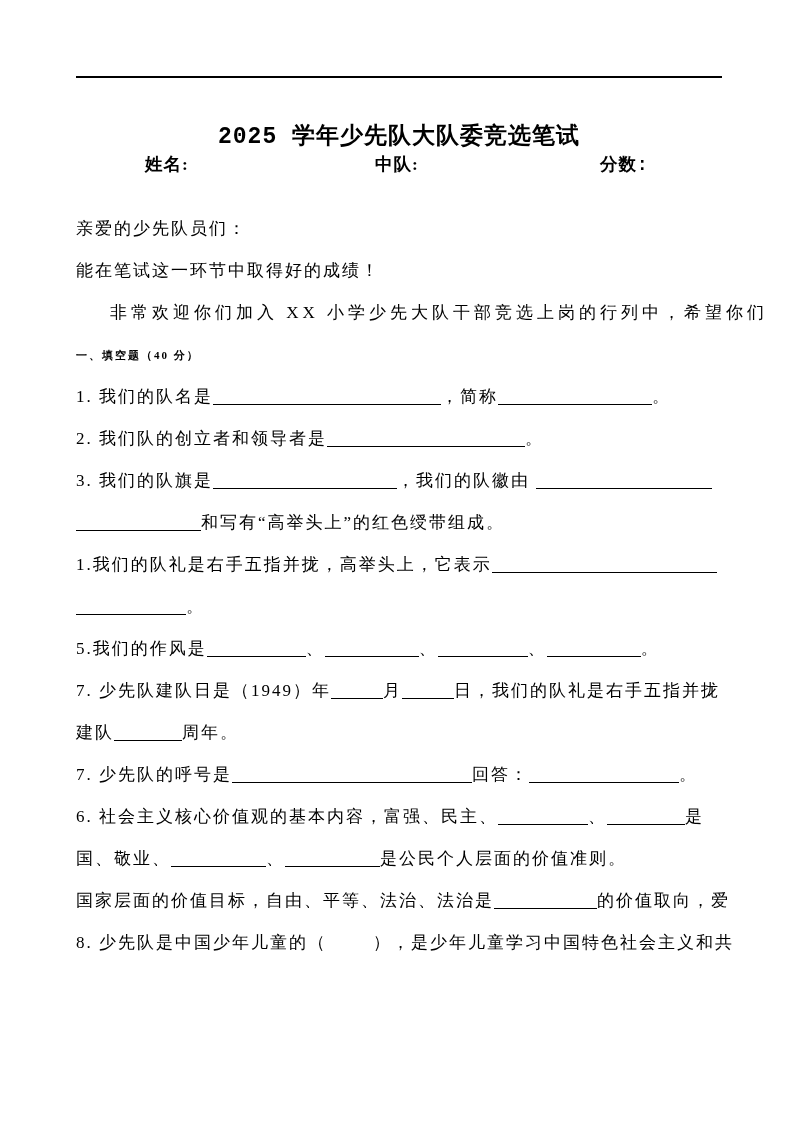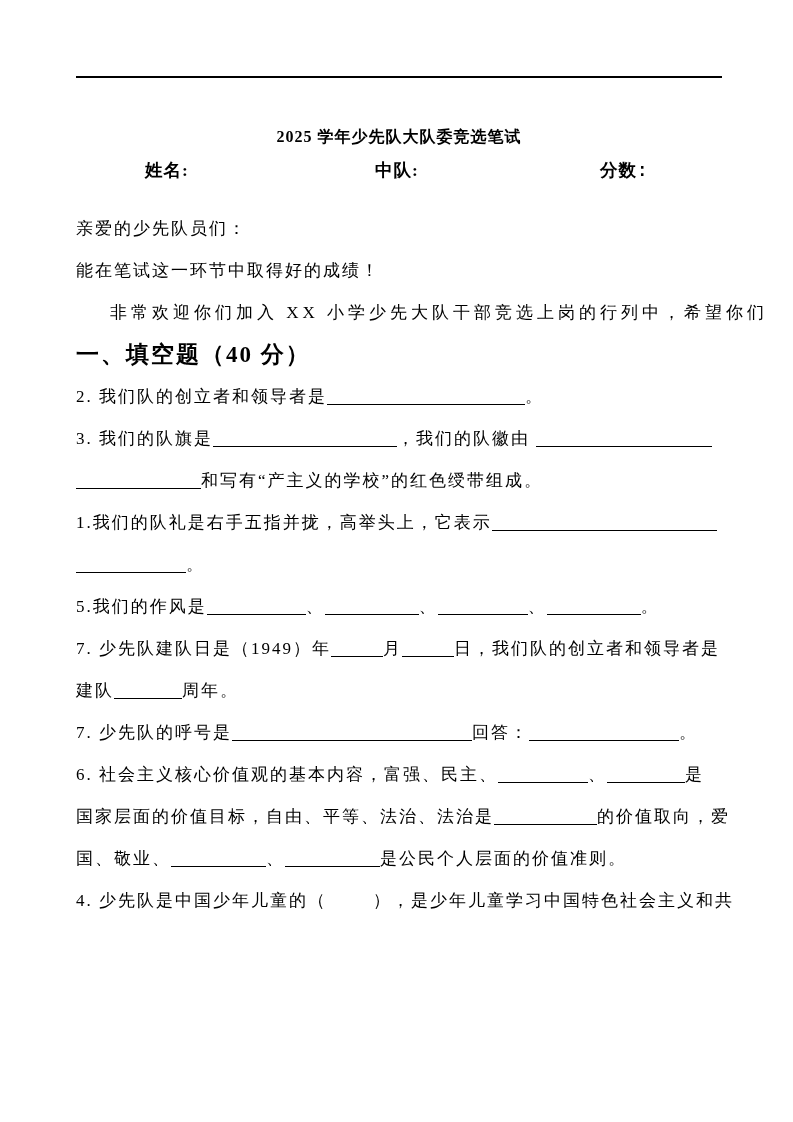--- a/index.html
+++ b/index.html
@@ -24,9 +24,10 @@
     height: 30px;
     line-height: 30px;
     text-align: center;
-    font-size: 16px;
+    font-size: 23px;
     font-weight: bold;
     letter-spacing: 1px;
+    font-family: Liberation Mono, monospace;
   }
   .fields {
     position: relative;

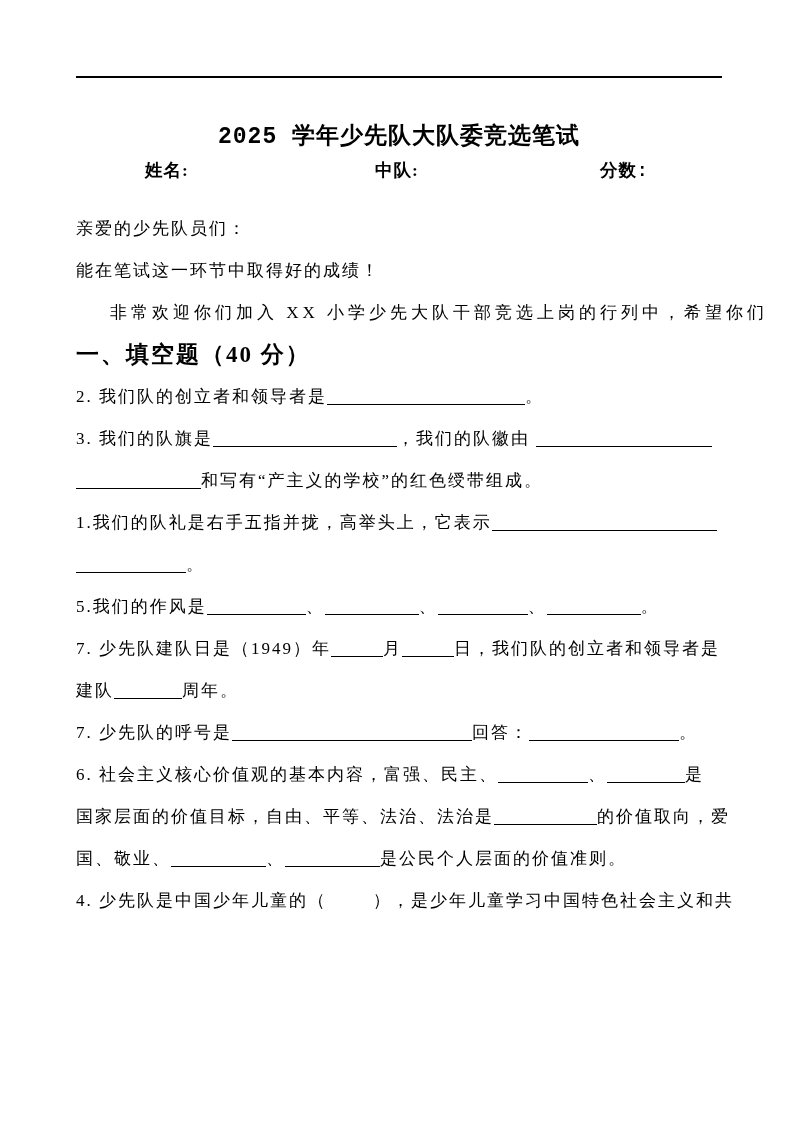--- a/index.html
+++ b/index.html
@@ -38,7 +38,7 @@
     font-size: 17.5px;
     letter-spacing: 1px;
   }
-  .field { position: absolute; bottom: 14px; text-align: center; }
+  .field { position: absolute; bottom: 20px; text-align: center; }
   .f1 { left: 69px; }
   .f2 { left: 299px; }
   .f3 { left: 524px; font-family: Liberation Mono, monospace; }

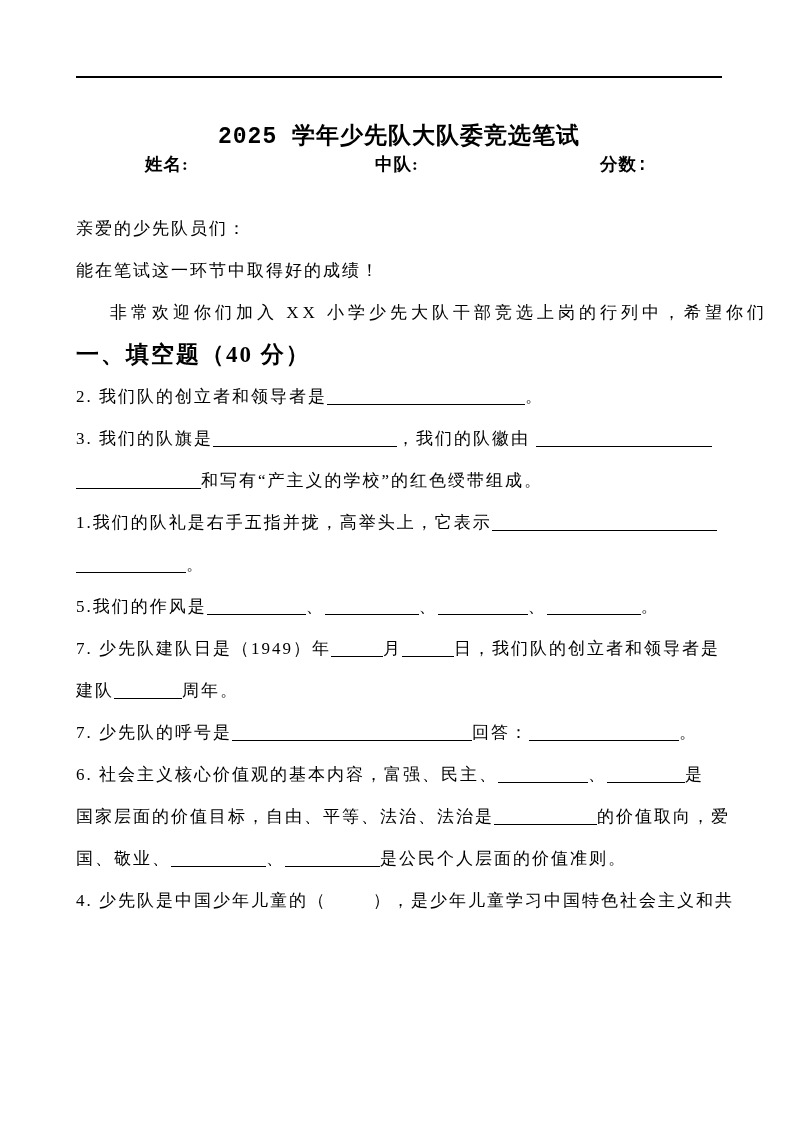--- a/index.html
+++ b/index.html
@@ -55,7 +55,7 @@
   }
   .heading {
     font-weight: bold;
-    font-size: 23px;
+    font-size: 11px;
   }
   .seg { display: inline; }
   .blank {

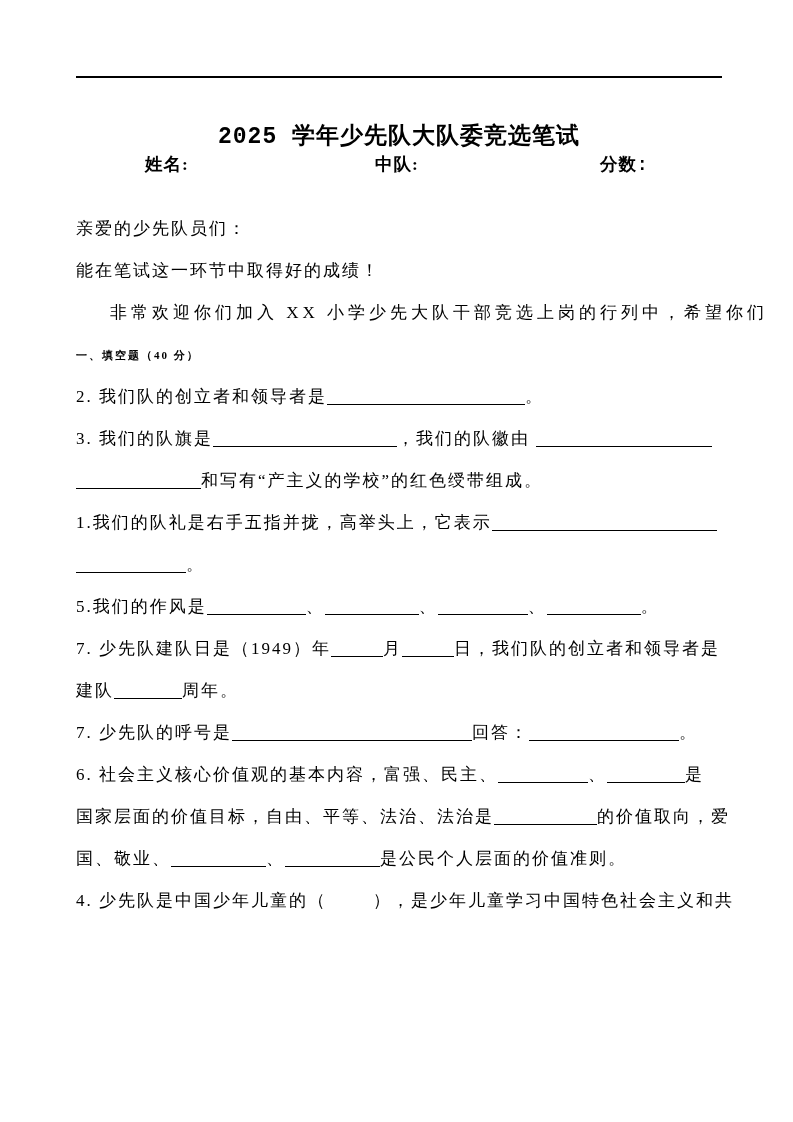--- a/index.html
+++ b/index.html
@@ -82,6 +82,7 @@
       <div class="line"><span class="seg">能在笔试这一环节中取得好的成绩！</span></div>
       <div class="line" style="padding-left: 34px; letter-spacing: 4px;"><span class="seg">非常欢迎你们加入 XX 小学少先大队干部竞选上岗的行列中，希望你们</span></div>
       <div class="line heading"><span class="seg">一、填空题（40 分）</span></div>
+      <div class="line"><span class="seg">1. 我们的队名是</span><span class="blank" style="width: 228px;"></span><span class="seg">，简称</span><span class="blank" style="width: 154px;"></span><span class="seg">。</span></div>
       <div class="line"><span class="seg">2. 我们队的创立者和领导者是</span><span class="blank" style="width: 198px;"></span><span class="seg">。</span></div>
       <div class="line"><span class="seg">3. 我们的队旗是</span><span class="blank" style="width: 184px;"></span><span class="seg">，我们的队徽由 </span><span class="blank" style="width: 176px;"></span></div>
       <div class="line"><span class="blank" style="width: 125px;"></span><span class="seg">和写有“产主义的学校”的红色绶带组成。</span></div>

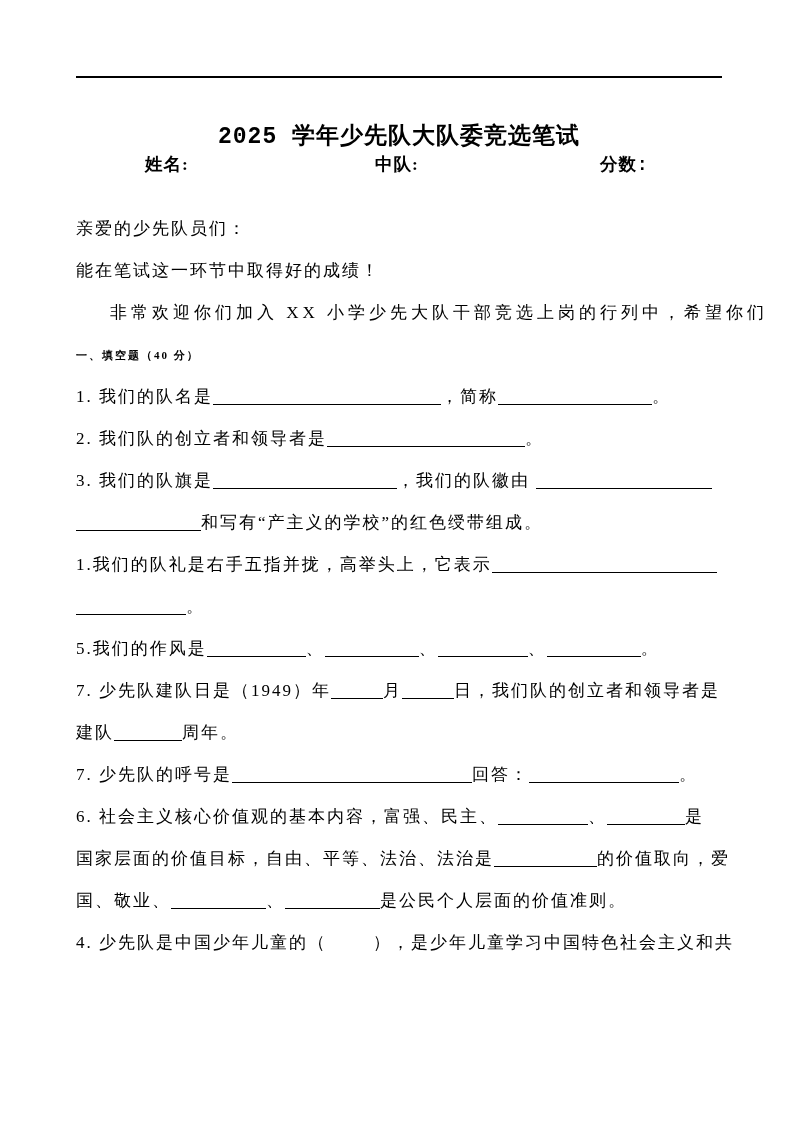--- a/index.html
+++ b/index.html
@@ -85,7 +85,7 @@
       <div class="line"><span class="seg">1. 我们的队名是</span><span class="blank" style="width: 228px;"></span><span class="seg">，简称</span><span class="blank" style="width: 154px;"></span><span class="seg">。</span></div>
       <div class="line"><span class="seg">2. 我们队的创立者和领导者是</span><span class="blank" style="width: 198px;"></span><span class="seg">。</span></div>
       <div class="line"><span class="seg">3. 我们的队旗是</span><span class="blank" style="width: 184px;"></span><span class="seg">，我们的队徽由 </span><span class="blank" style="width: 176px;"></span></div>
-      <div class="line"><span class="blank" style="width: 125px;"></span><span class="seg">和写有“产主义的学校”的红色绶带组成。</span></div>
+      <div class="line"><span class="blank" style="width: 125px;"></span><span class="seg">和写有“高举头上”的红色绶带组成。</span></div>
       <div class="line"><span class="seg">1.我们的队礼是右手五指并拢，高举头上，它表示</span><span class="blank" style="width: 225px;"></span></div>
       <div class="line"><span class="blank" style="width: 110px;"></span><span class="seg">。</span></div>
       <div class="line"><span class="seg">5.我们的作风是</span><span class="blank" style="width: 99px;"></span><span class="seg">、</span><span class="blank" style="width: 94px;"></span><span class="seg">、</span><span class="blank" style="width: 90px;"></span><span class="seg">、</span><span class="blank" style="width: 94px;"></span><span class="seg">。</span></div>

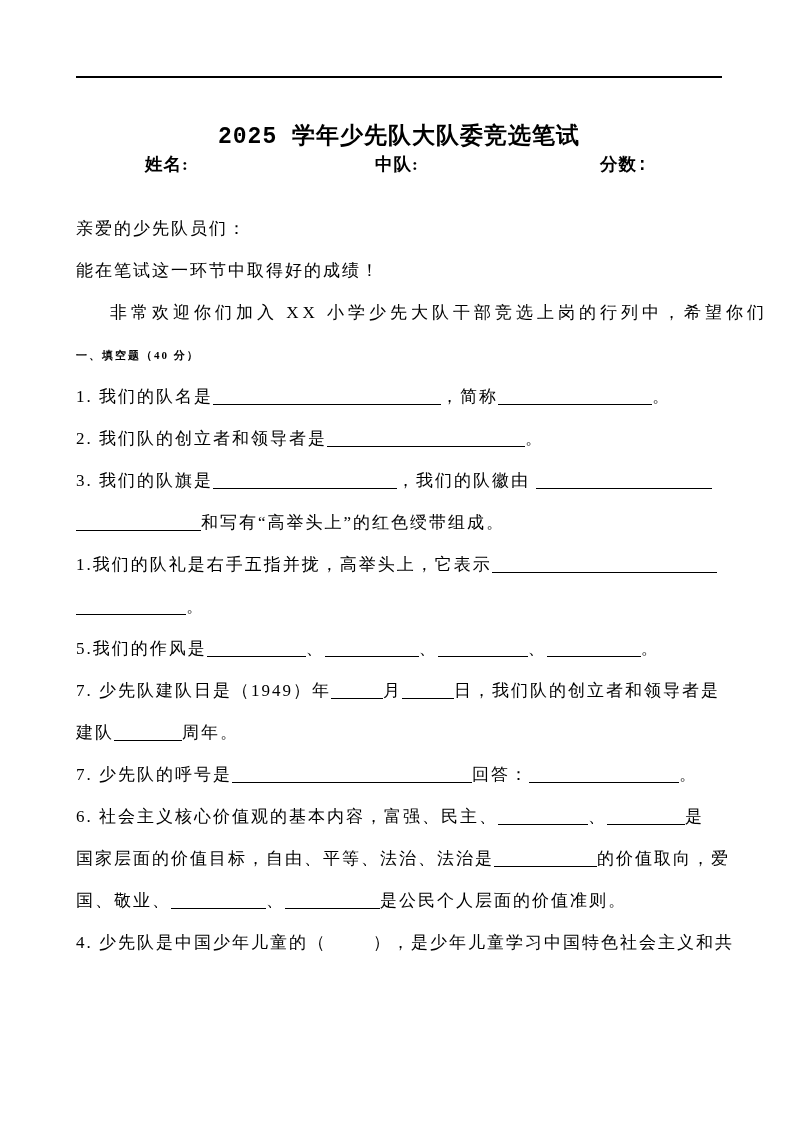--- a/index.html
+++ b/index.html
@@ -89,7 +89,7 @@
       <div class="line"><span class="seg">1.我们的队礼是右手五指并拢，高举头上，它表示</span><span class="blank" style="width: 225px;"></span></div>
       <div class="line"><span class="blank" style="width: 110px;"></span><span class="seg">。</span></div>
       <div class="line"><span class="seg">5.我们的作风是</span><span class="blank" style="width: 99px;"></span><span class="seg">、</span><span class="blank" style="width: 94px;"></span><span class="seg">、</span><span class="blank" style="width: 90px;"></span><span class="seg">、</span><span class="blank" style="width: 94px;"></span><span class="seg">。</span></div>
-      <div class="line"><span class="seg">7. 少先队建队日是（1949）年</span><span class="blank" style="width: 52px;"></span><span class="seg">月</span><span class="blank" style="width: 52px;"></span><span class="seg">日，我们队的创立者和领导者是</span></div>
+      <div class="line"><span class="seg">7. 少先队建队日是（1949）年</span><span class="blank" style="width: 52px;"></span><span class="seg">月</span><span class="blank" style="width: 52px;"></span><span class="seg">日，我们的队礼是右手五指并拢</span></div>
       <div class="line"><span class="seg">建队</span><span class="blank" style="width: 68px;"></span><span class="seg">周年。</span></div>
       <div class="line"><span class="seg">7. 少先队的呼号是</span><span class="blank" style="width: 240px;"></span><span class="seg">回答：</span><span class="blank" style="width: 150px;"></span><span class="seg">。</span></div>
       <div class="line"><span class="seg">6. 社会主义核心价值观的基本内容，富强、民主、</span><span class="blank" style="width: 90px;"></span><span class="seg">、</span><span class="blank" style="width: 78px;"></span><span class="seg">是</span></div>

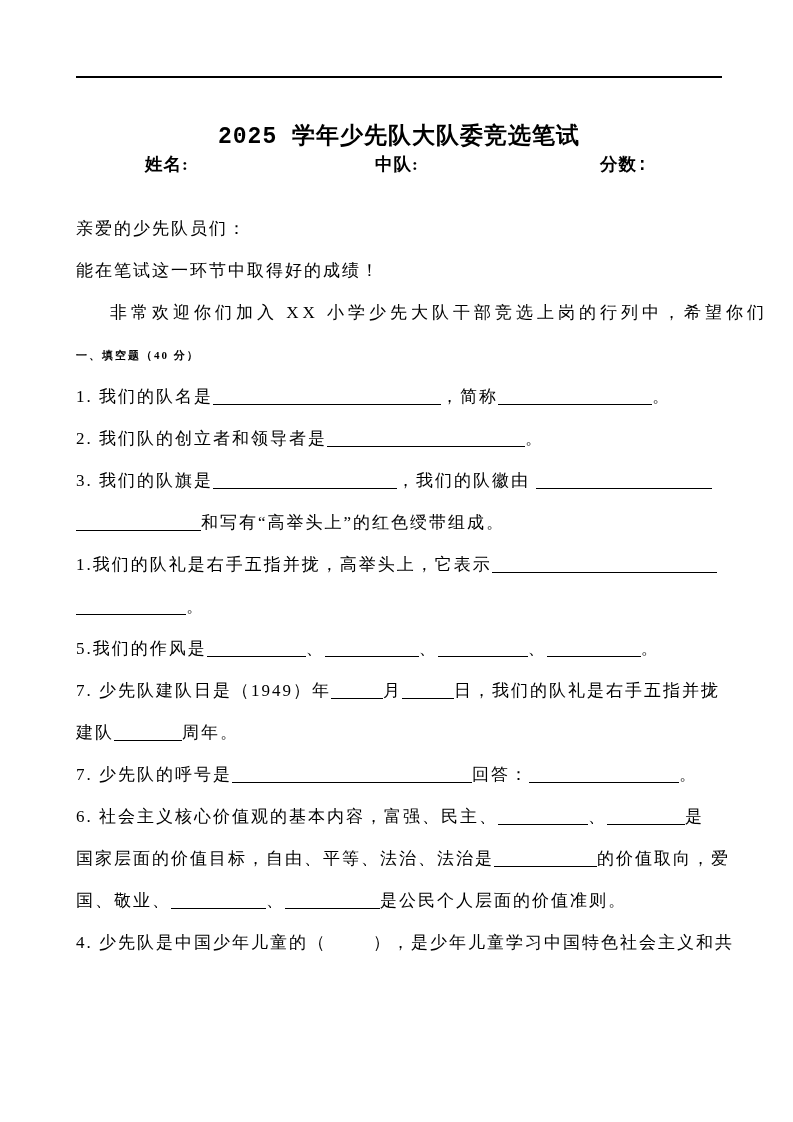--- a/index.html
+++ b/index.html
@@ -93,8 +93,8 @@
       <div class="line"><span class="seg">建队</span><span class="blank" style="width: 68px;"></span><span class="seg">周年。</span></div>
       <div class="line"><span class="seg">7. 少先队的呼号是</span><span class="blank" style="width: 240px;"></span><span class="seg">回答：</span><span class="blank" style="width: 150px;"></span><span class="seg">。</span></div>
       <div class="line"><span class="seg">6. 社会主义核心价值观的基本内容，富强、民主、</span><span class="blank" style="width: 90px;"></span><span class="seg">、</span><span class="blank" style="width: 78px;"></span><span class="seg">是</span></div>
+      <div class="line"><span class="seg">国、敬业、</span><span class="blank" style="width: 95px;"></span><span class="seg">、</span><span class="blank" style="width: 95px;"></span><span class="seg">是公民个人层面的价值准则。</span></div>
       <div class="line"><span class="seg">国家层面的价值目标，自由、平等、法治、法治是</span><span class="blank" style="width: 103px;"></span><span class="seg">的价值取向，爱</span></div>
-      <div class="line"><span class="seg">国、敬业、</span><span class="blank" style="width: 95px;"></span><span class="seg">、</span><span class="blank" style="width: 95px;"></span><span class="seg">是公民个人层面的价值准则。</span></div>
       <div class="line"><span class="seg">4. 少先队是中国少年儿童的（</span><span class="spacer" style="width: 46px;"></span><span class="seg">），是少年儿童学习中国特色社会主义和共</span></div>
     </div>
 </div>

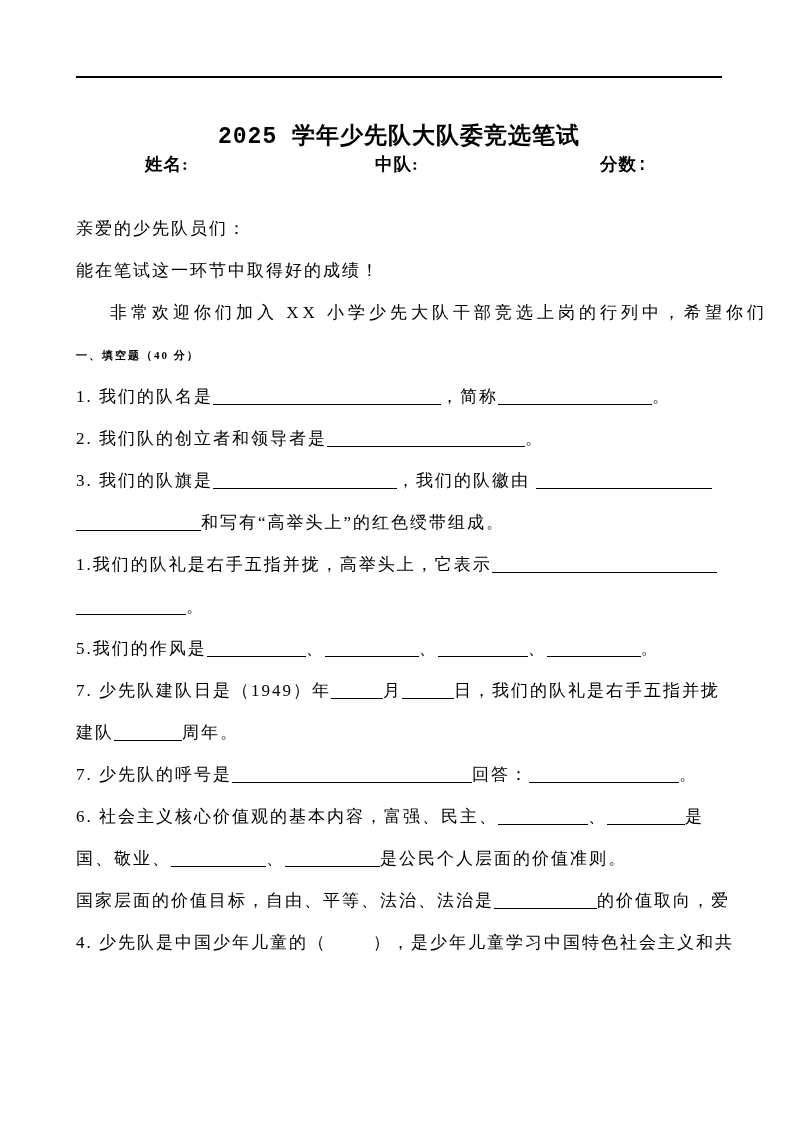--- a/index.html
+++ b/index.html
@@ -95,7 +95,7 @@
       <div class="line"><span class="seg">6. 社会主义核心价值观的基本内容，富强、民主、</span><span class="blank" style="width: 90px;"></span><span class="seg">、</span><span class="blank" style="width: 78px;"></span><span class="seg">是</span></div>
       <div class="line"><span class="seg">国、敬业、</span><span class="blank" style="width: 95px;"></span><span class="seg">、</span><span class="blank" style="width: 95px;"></span><span class="seg">是公民个人层面的价值准则。</span></div>
       <div class="line"><span class="seg">国家层面的价值目标，自由、平等、法治、法治是</span><span class="blank" style="width: 103px;"></span><span class="seg">的价值取向，爱</span></div>
-      <div class="line"><span class="seg">4. 少先队是中国少年儿童的（</span><span class="spacer" style="width: 46px;"></span><span class="seg">），是少年儿童学习中国特色社会主义和共</span></div>
+      <div class="line"><span class="seg">8. 少先队是中国少年儿童的（</span><span class="spacer" style="width: 46px;"></span><span class="seg">），是少年儿童学习中国特色社会主义和共</span></div>
     </div>
 </div>
 

